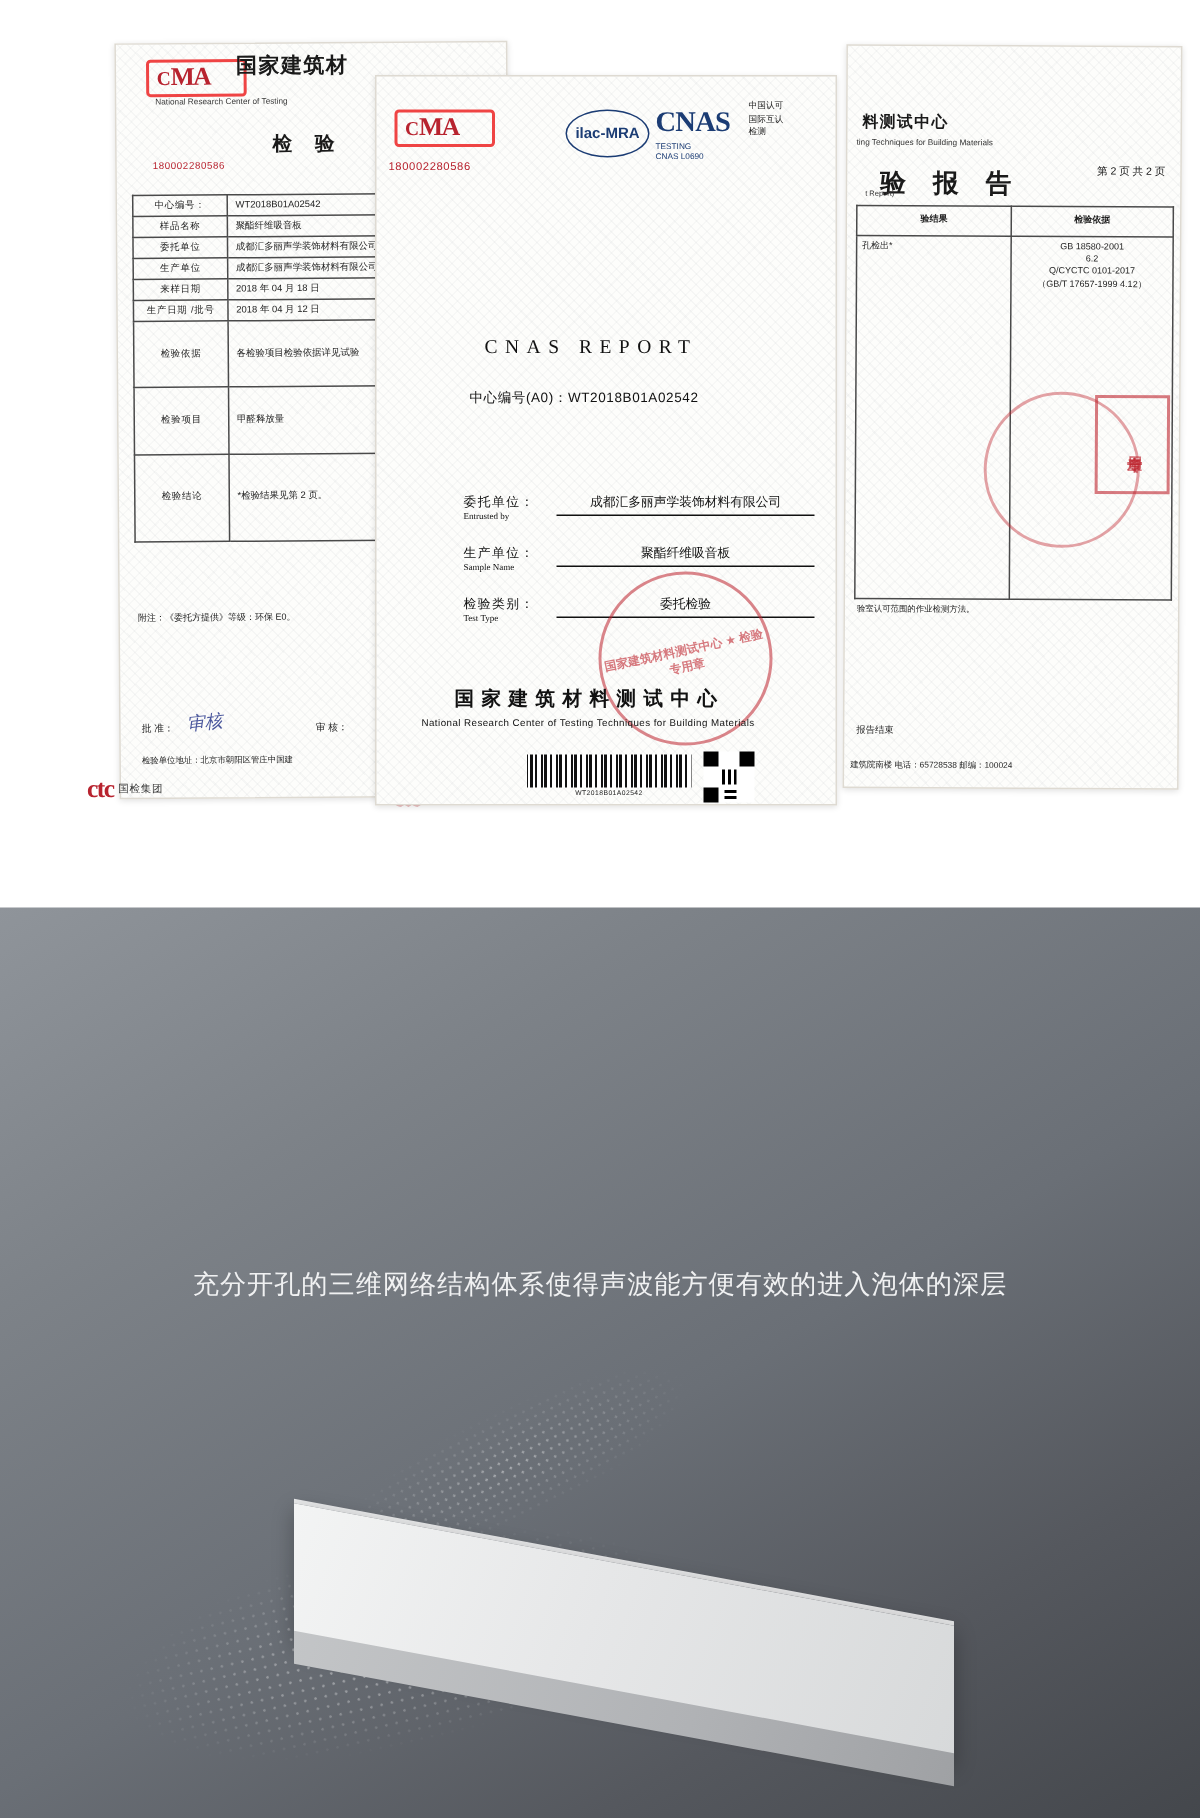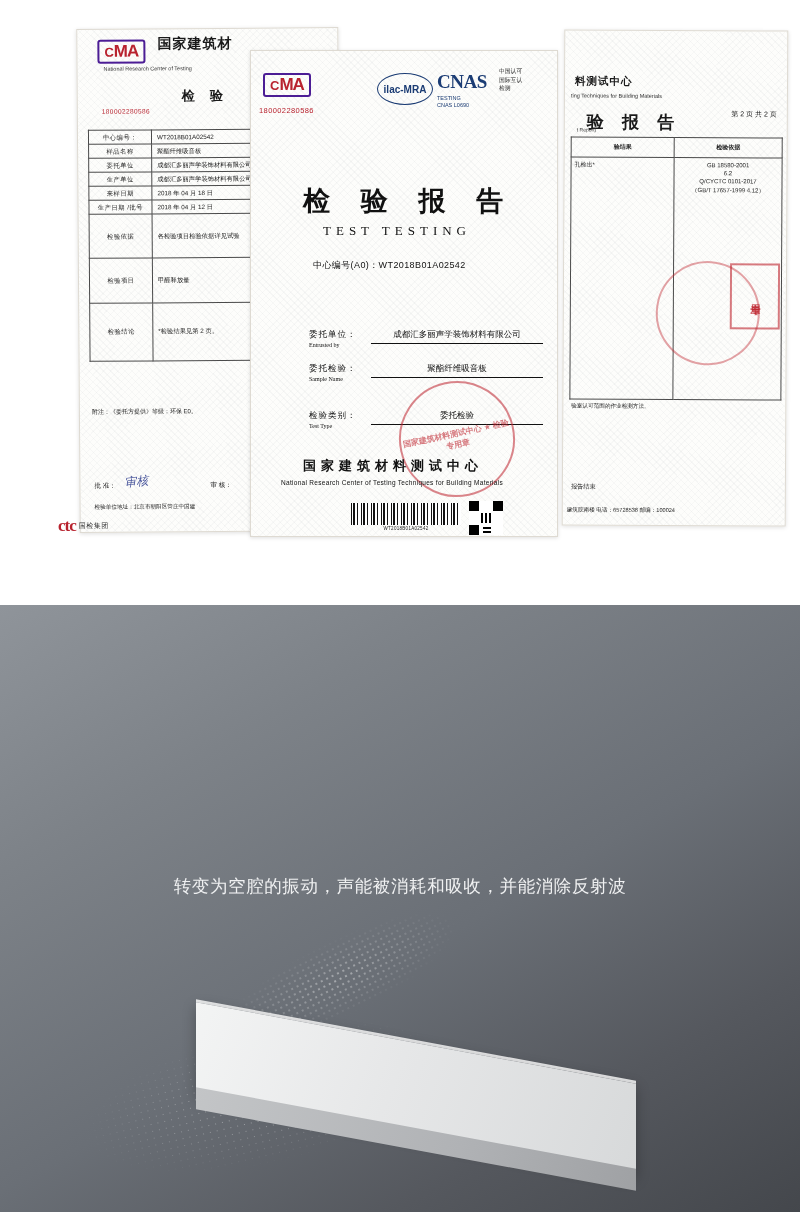--- a/index.html
+++ b/index.html
@@ -56,10 +56,10 @@
   .ma-logo{
     position:relative;display:inline-block;
     color:#b8232f;font-weight:bold;
-    border:2px solid #4c1d95;
+    border:2px solid #ef4444;
     border-radius:3px;
-    padding:1px 5px 2px 5px;
-    font-family:Liberation Sans, sans-serif;
+    padding:1px 22px 2px 5px;
+    font-family:Liberation Serif, serif;
     line-height:1;
   }
   .ma-logo .c{font-size:13px;}

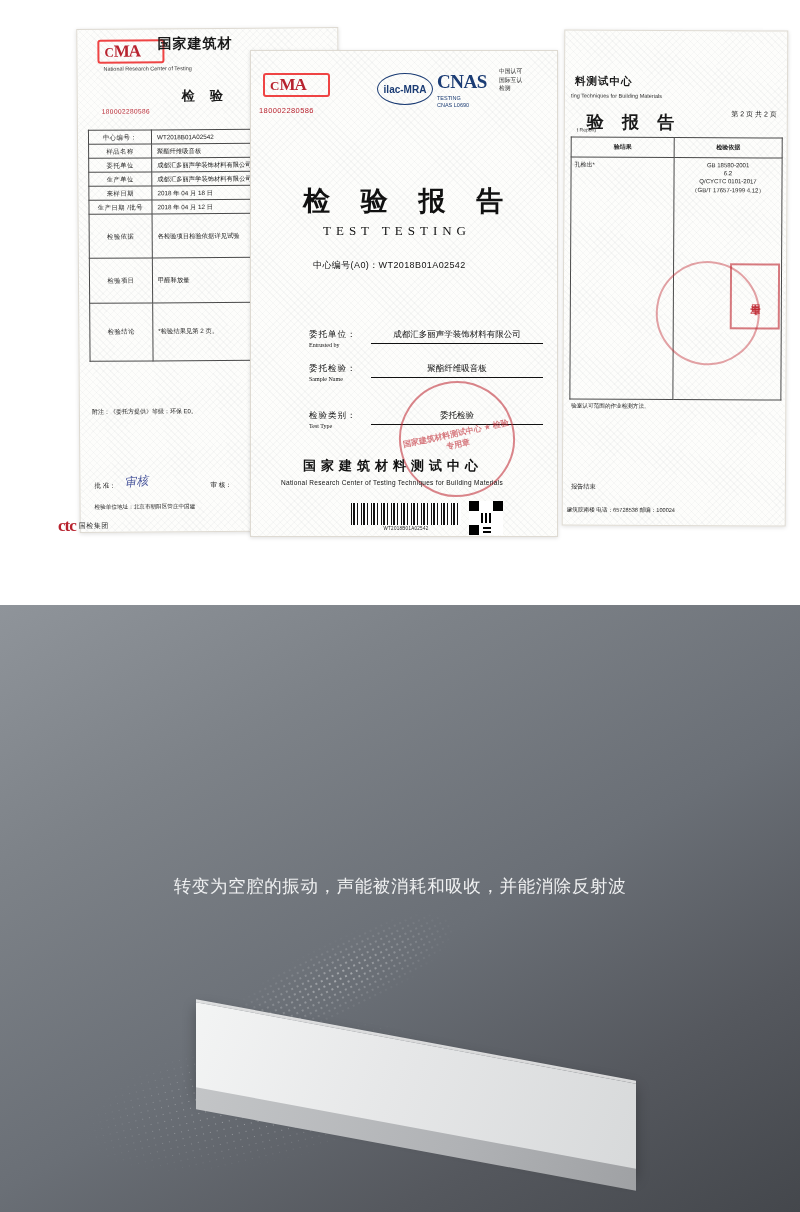--- a/index.html
+++ b/index.html
@@ -458,7 +458,6 @@
 国际互认
 检测</div>
 
-      <div class="c-title">检 验 报 告</div>
       <div class="c-title-en">TEST    TESTING</div>
 
       <div class="c-no">

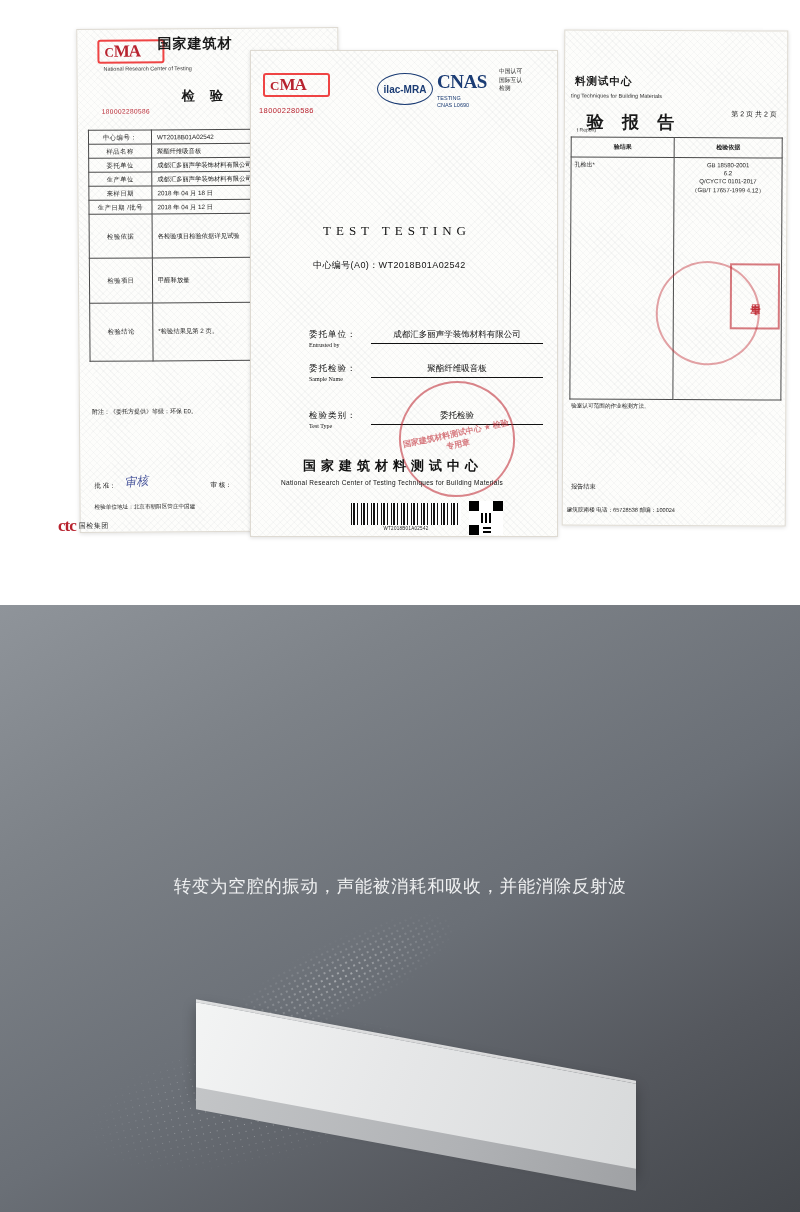--- a/index.html
+++ b/index.html
@@ -458,7 +458,7 @@
 国际互认
 检测</div>
 
-      <div class="c-title-en">TEST    TESTING</div>
+      <div class="c-title-en">CNAS    REPORT</div>
 
       <div class="c-no">
         <span>中心编号(A0)：</span><span>WT2018B01A02542</span>

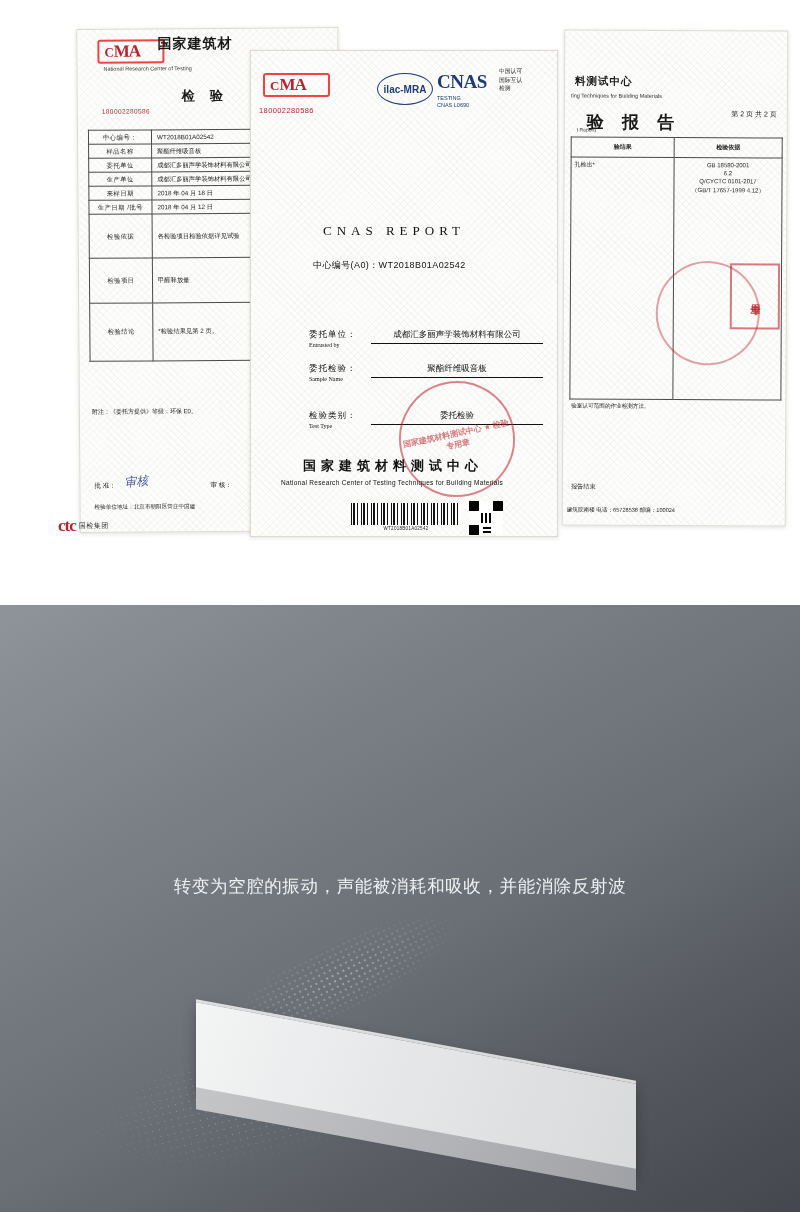--- a/index.html
+++ b/index.html
@@ -470,7 +470,7 @@
         <span class="val">成都汇多丽声学装饰材料有限公司</span>
       </div>
       <div class="field" id="f2">
-        <span class="lab-cn">委托检验：</span>
+        <span class="lab-cn">生产单位：</span>
         <span class="lab-en">Sample Name</span>
         <span class="val">聚酯纤维吸音板</span>
       </div>

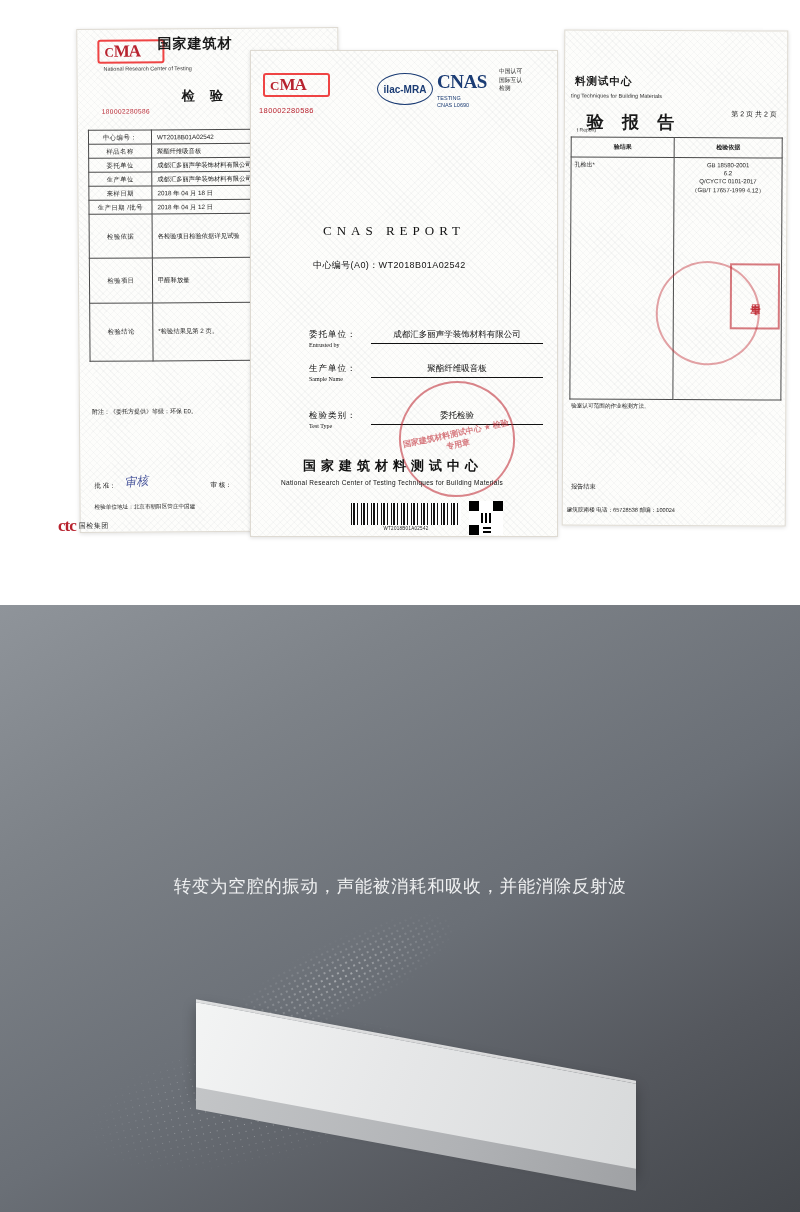--- a/index.html
+++ b/index.html
@@ -184,7 +184,7 @@
   }
   #f1{left:58px;top:278px;}
   #f2{left:58px;top:312px;}
-  #f3{left:58px;top:346px;margin-top:13px;}
+  #f3{left:58px;top:346px;}
   #sheet-center .c-org{
     position:absolute;left:52px;top:406px;
     font-size:13px;font-weight:bold;color:#111;letter-spacing:5px;

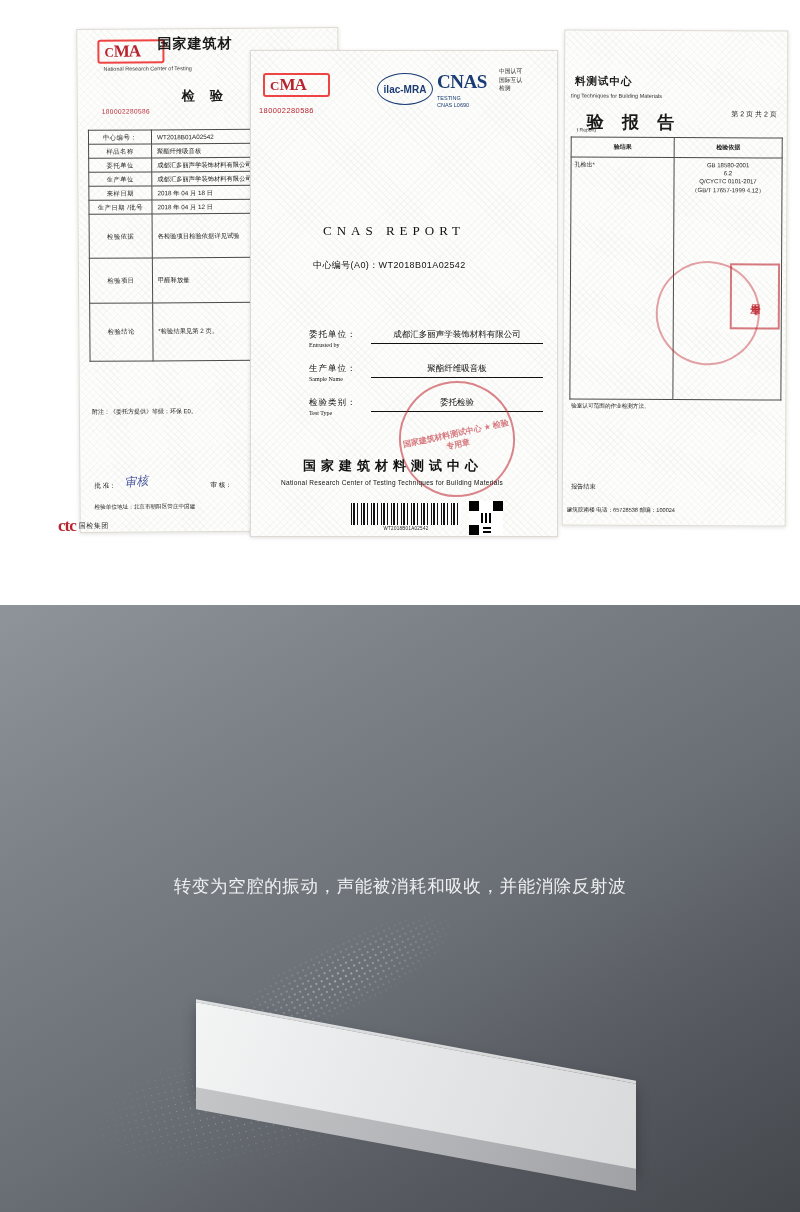--- a/index.html
+++ b/index.html
@@ -502,7 +502,7 @@
     <div class="particles2"></div>
 
     <p class="hero-sub">
-      <br>
+      <span>充分开孔的三维网络结构体系使得声波能方便有效的进入泡体的深层</span><br>
       <span>转变为空腔的振动，声能被消耗和吸收，并能消除反射波</span>
     </p>
   </section>

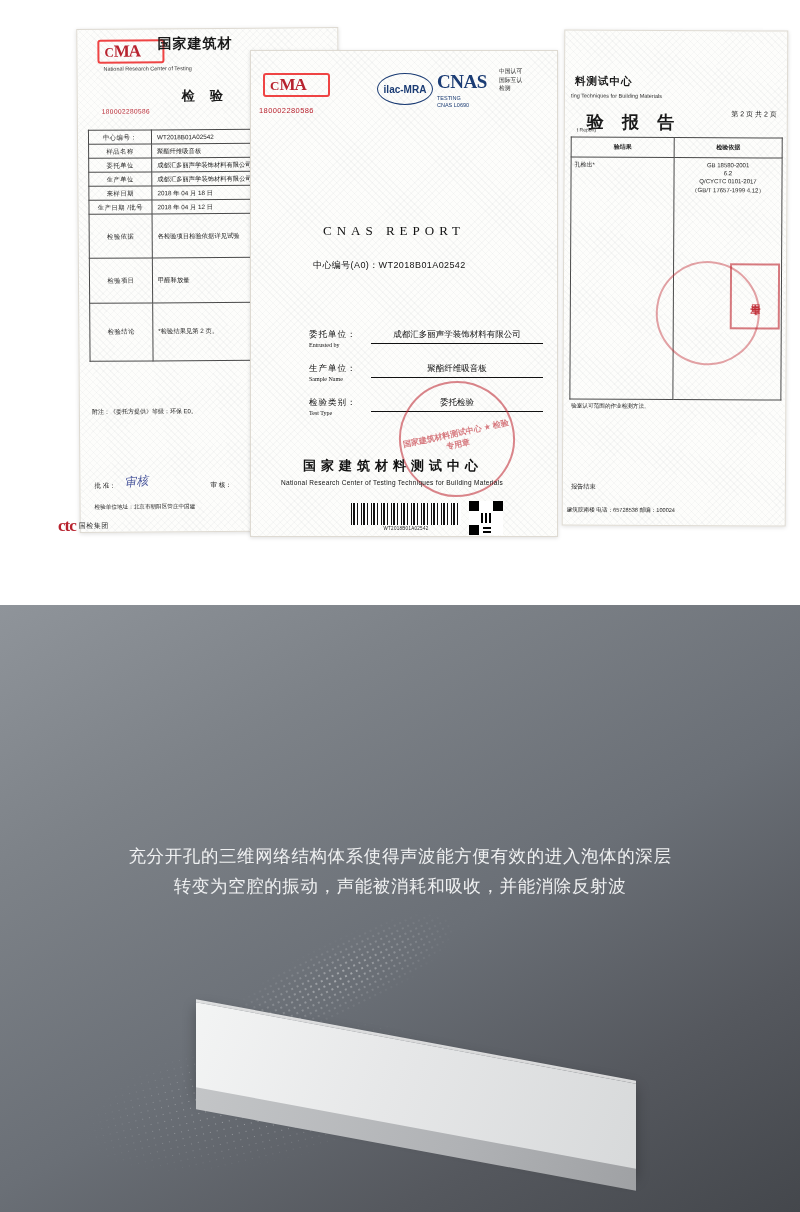--- a/index.html
+++ b/index.html
@@ -503,7 +503,6 @@
 
     <p class="hero-sub">
       <span>充分开孔的三维网络结构体系使得声波能方便有效的进入泡体的深层</span><br>
-      <span>转变为空腔的振动，声能被消耗和吸收，并能消除反射波</span>
     </p>
   </section>
 

